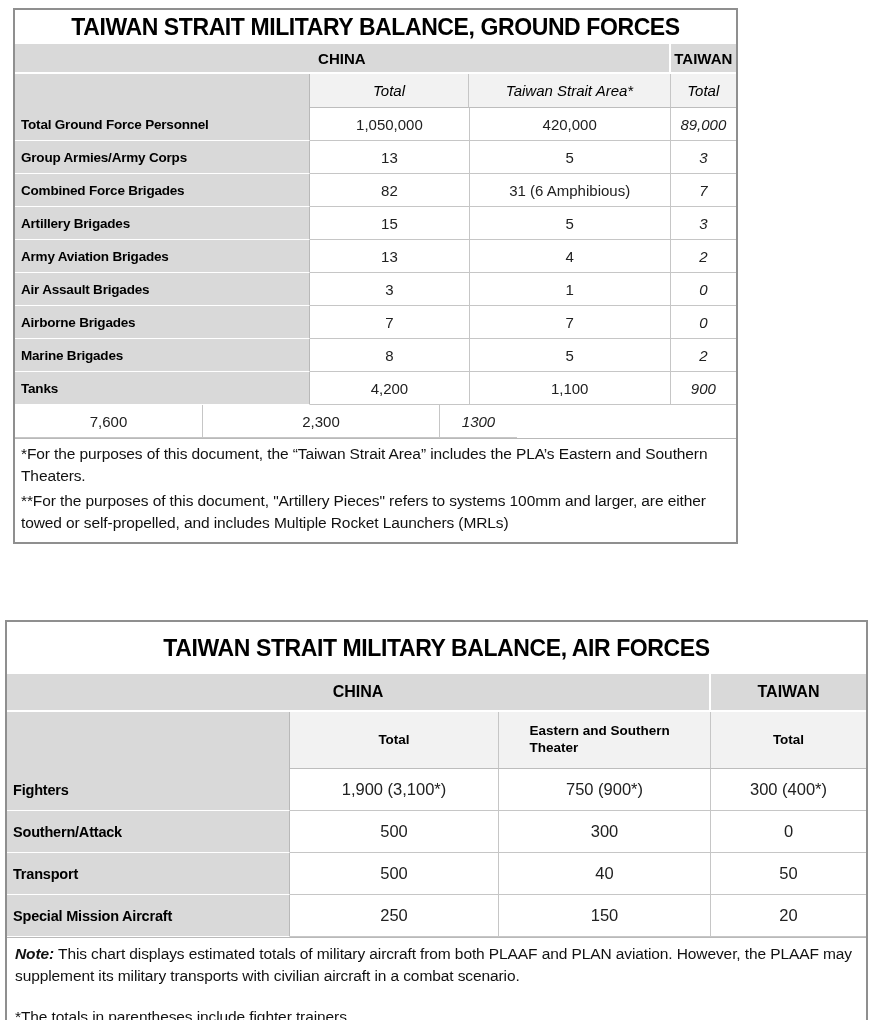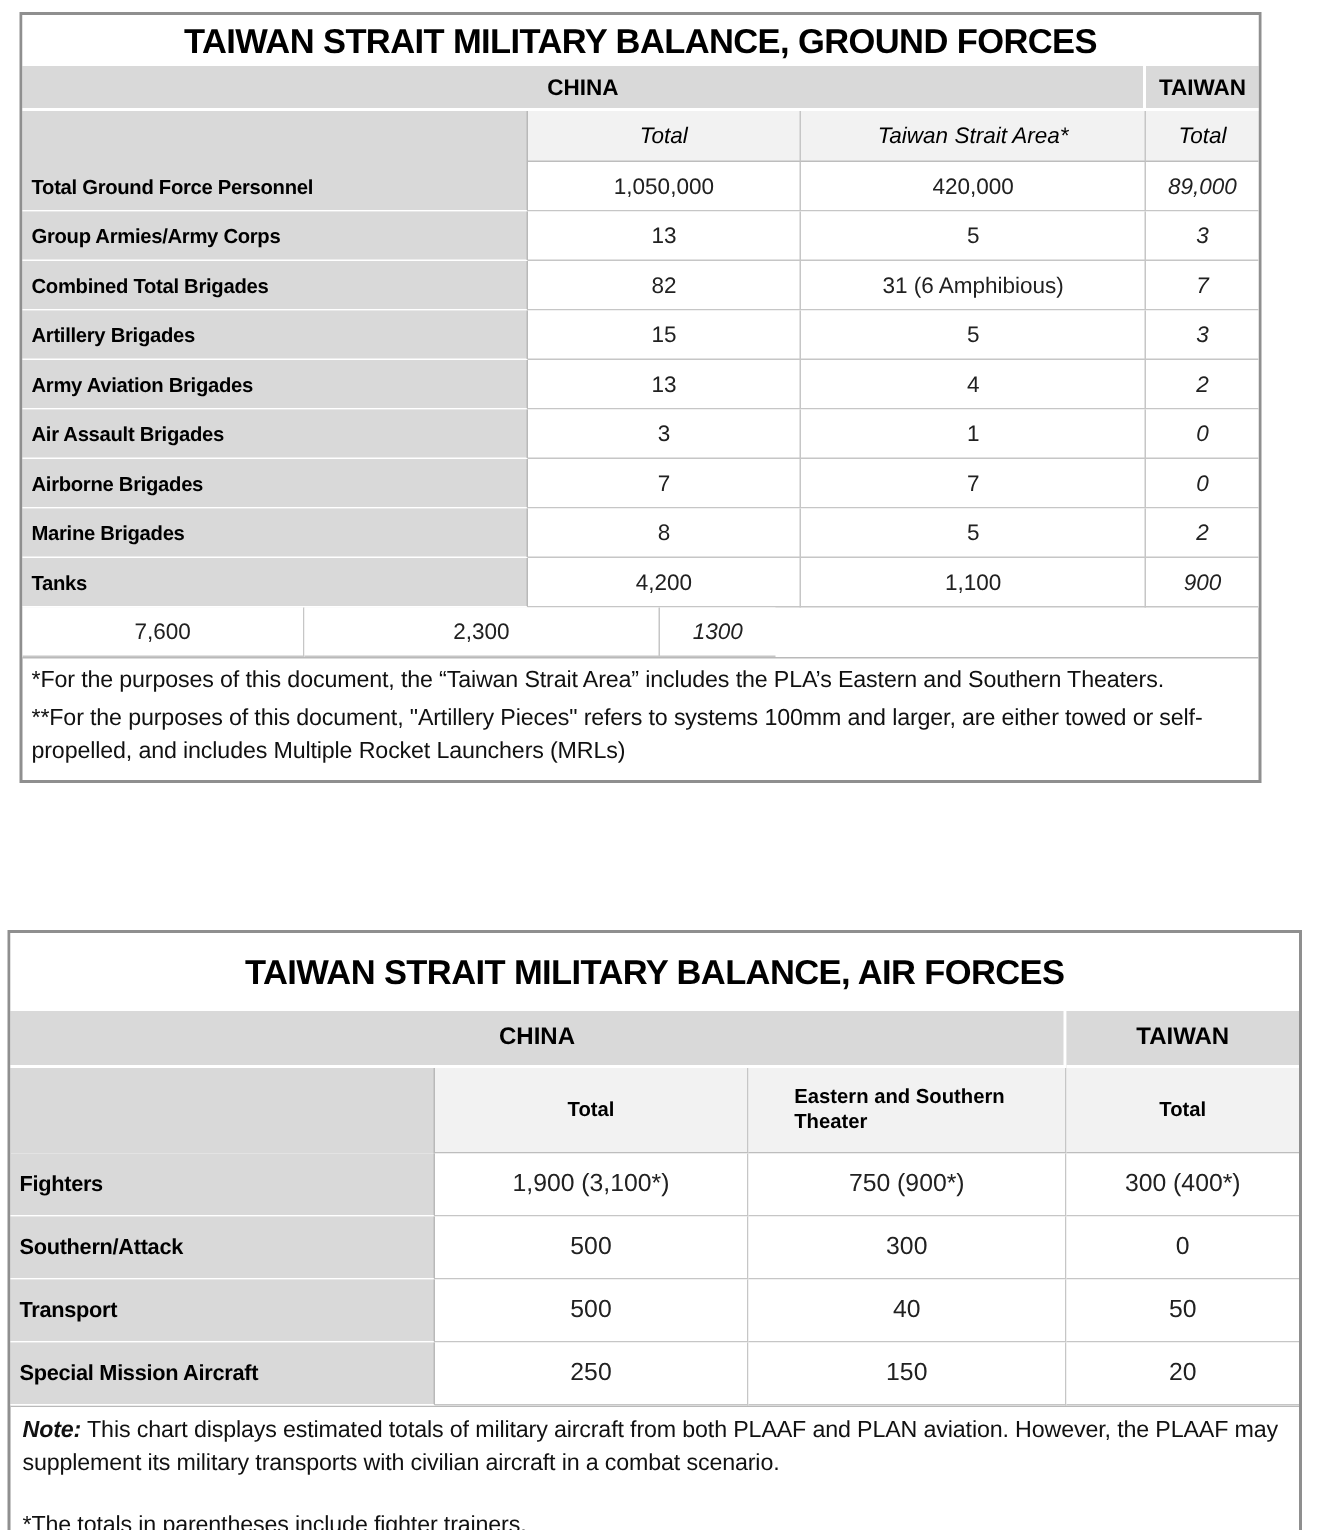--- a/index.html
+++ b/index.html
@@ -17,7 +17,7 @@
     border: 2px solid #8f8f8f;
     background: #fff;
   }
-  #ground-table { left: 13px; top: 8px;  width: 828px; }
+  #ground-table { left: 13px; top: 8px;  width: 725px; }
   #air-table    { left: 5px;  top: 620px; width: 863px; }
 
   .row { display: flex; }

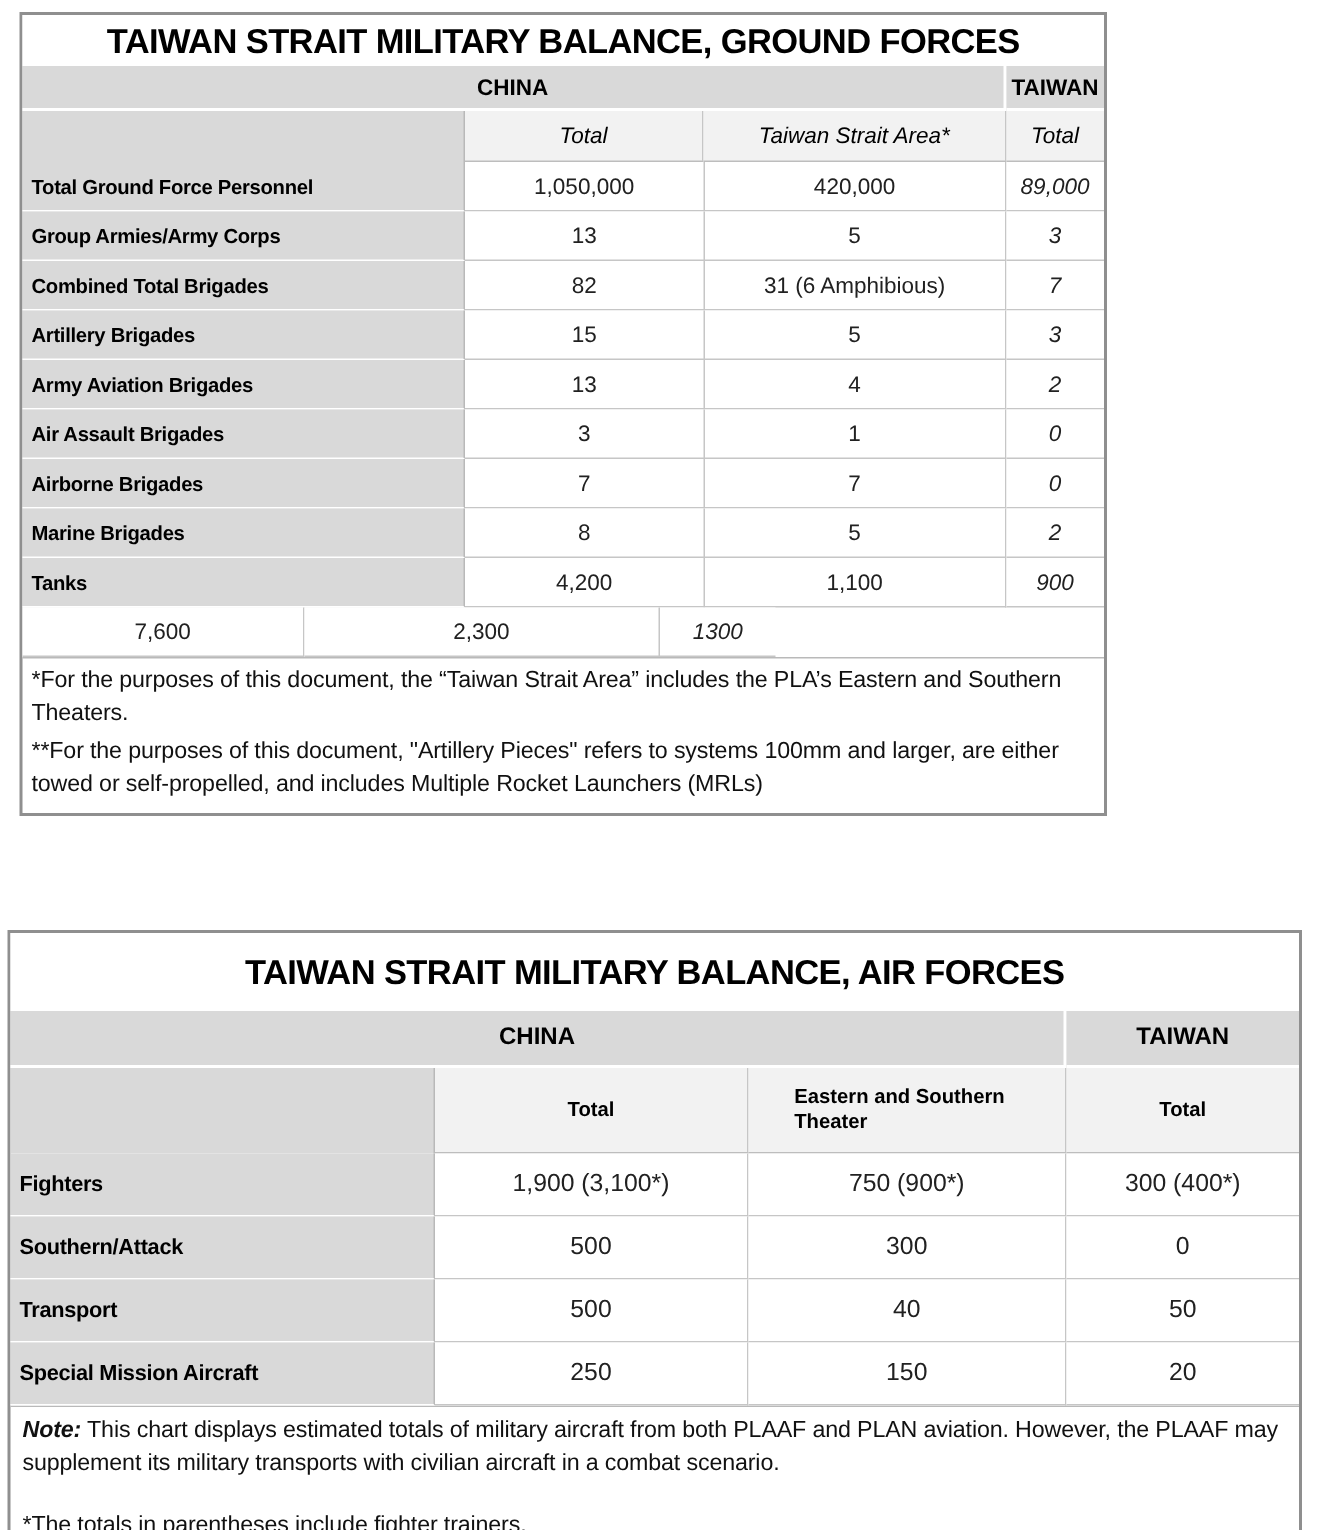--- a/index.html
+++ b/index.html
@@ -158,7 +158,7 @@
       <div class="cell center valcell c4">3</div>
     </div>
     <div class="row data-row">
-      <div class="cell lblcell c1">Combined Total Brigades</div>
+      <div class="cell lblcell c1">Combined Force Brigades</div>
       <div class="cell center valcell c2">82</div>
       <div class="cell center valcell c3">31 (6 Amphibious)</div>
       <div class="cell center valcell c4">7</div>

